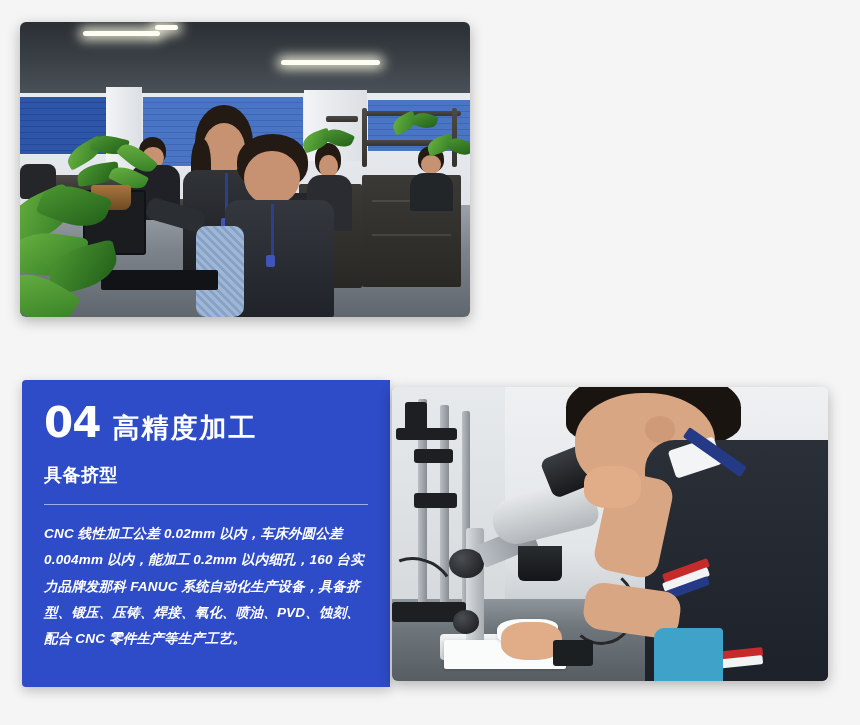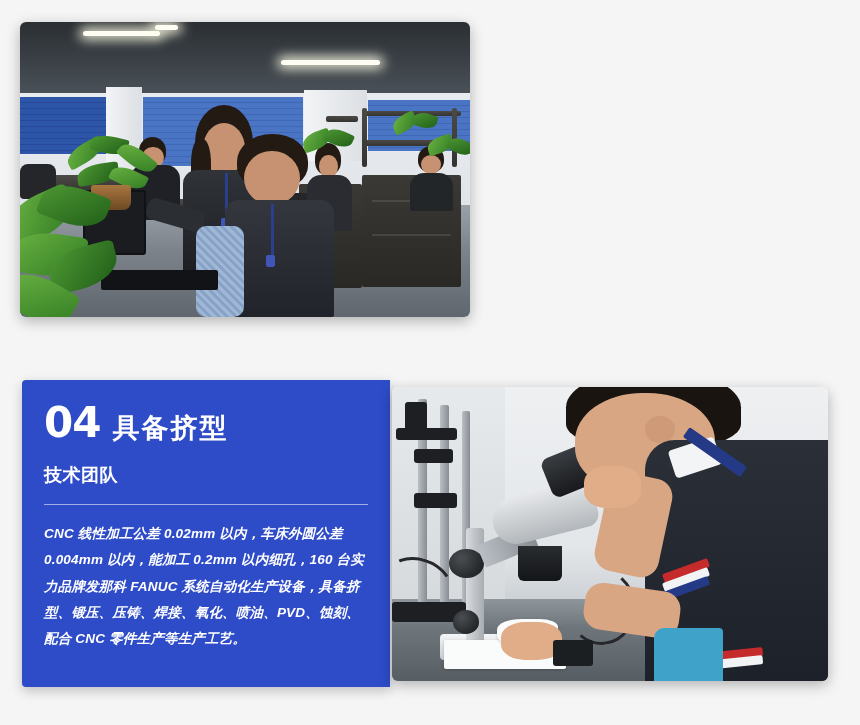--- a/index.html
+++ b/index.html
@@ -384,7 +384,7 @@
     <div class="panel-inner" style="padding-left:14px;">
       <div class="heading-row" style="margin-left:8px;">
         <span class="num">04</span>
-        <span class="heading-title">具备挤型</span>
+        <span class="heading-title">高精度加工</span>
       </div>
       <div class="subtitle" style="margin-left:8px;">
         <div>技术团队</div>

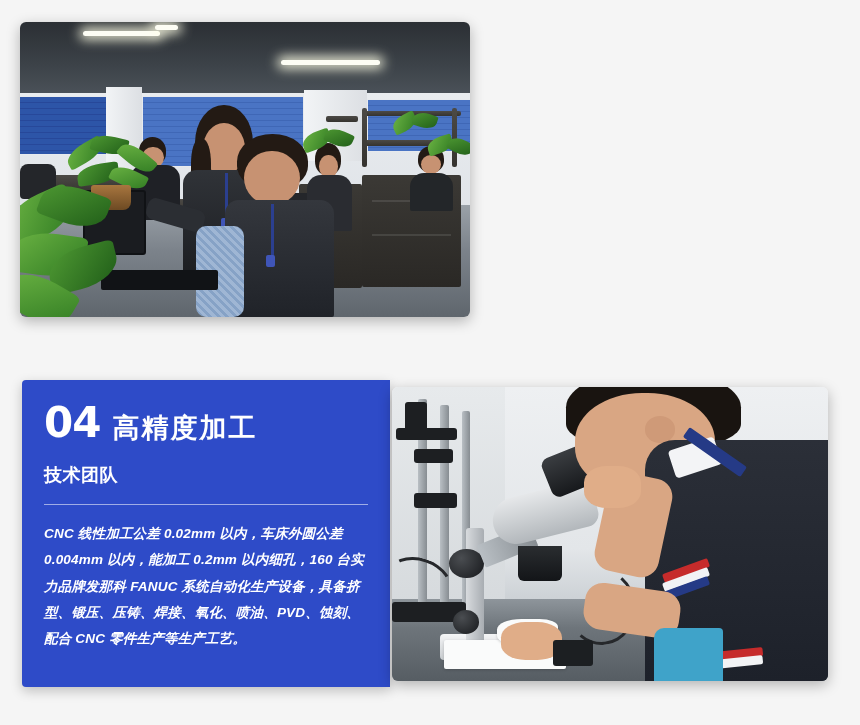--- a/index.html
+++ b/index.html
@@ -387,7 +387,7 @@
         <span class="heading-title">高精度加工</span>
       </div>
       <div class="subtitle" style="margin-left:8px;">
-        <div>技术团队</div>
+        <div>具备挤型</div>
       </div>
       <div class="divider" style="margin-left:8px;"></div>
       <div class="body-text" style="margin-left:8px;font-style:italic;">CNC 线性加工公差 0.02mm 以内，车床外圆公差0.004mm 以内，能加工 0.2mm 以内细孔，160 台实力品牌发那科 FANUC 系统自动化生产设备，具备挤型、锻压、压铸、焊接、氧化、喷油、PVD、蚀刻、配合 CNC 零件生产等生产工艺。</div>

